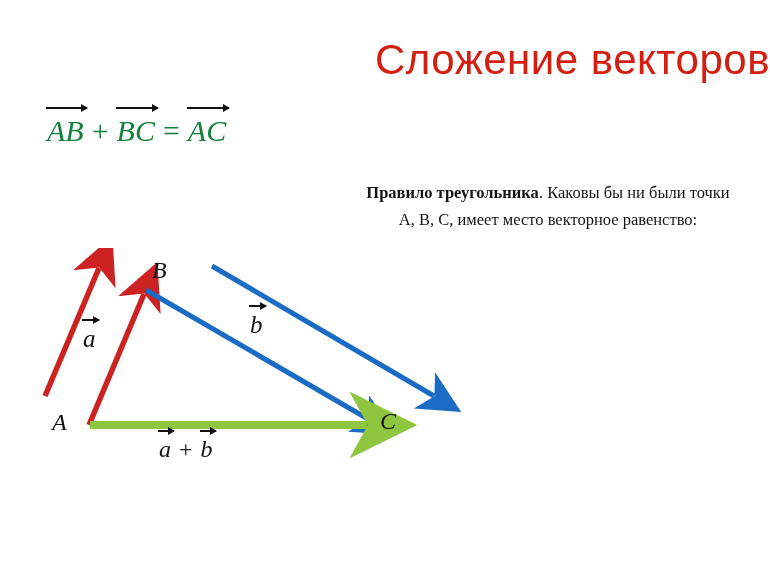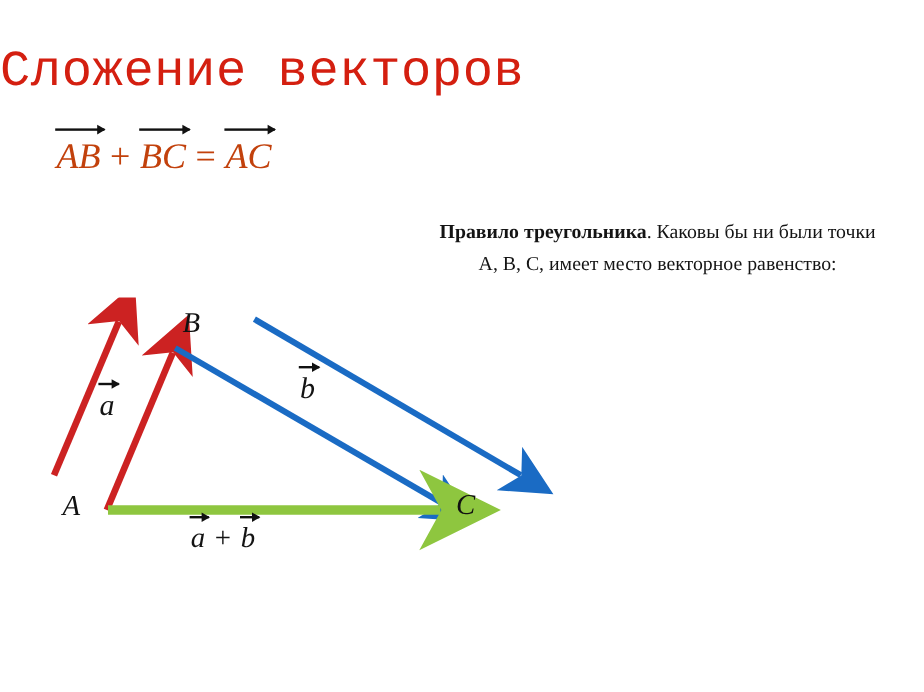--- a/index.html
+++ b/index.html
@@ -23,8 +23,8 @@
     left: 0;
     top: 38px;
     width: 770px;
-    text-align: left;
-    font-family: Liberation Mono, monospace;
+    text-align: right;
+    font-family: Liberation Sans, sans-serif;
     font-size: 42px;
     font-weight: 400;
     letter-spacing: 0.5px;

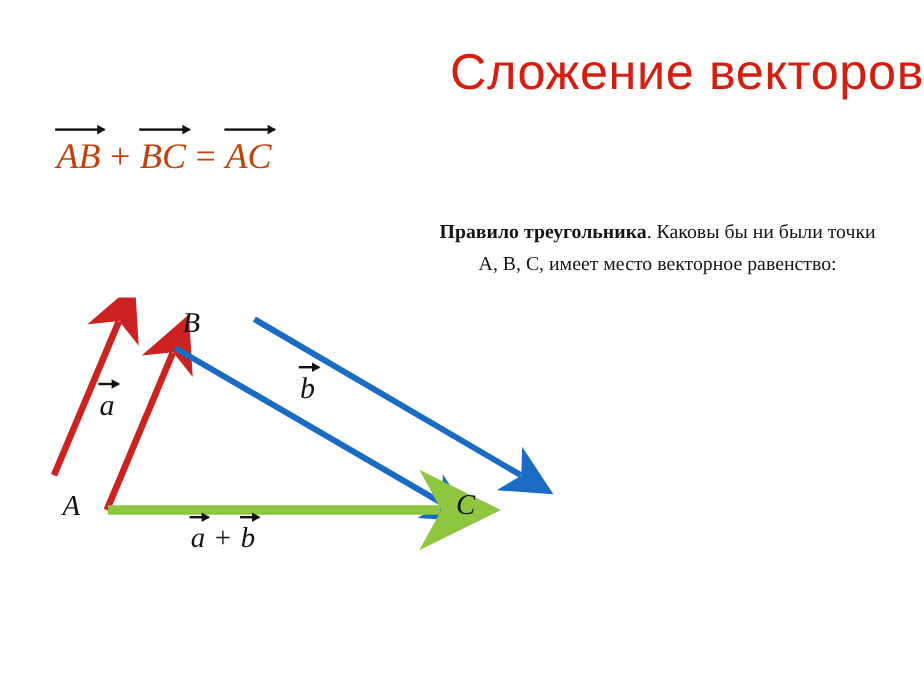--- a/index.html
+++ b/index.html
@@ -41,7 +41,7 @@
     font-family: "Liberation Serif", "DejaVu Serif", serif;
     font-size: 30px;
     font-style: italic;
-    color: #c2410c;
+    color: #15803d;
     white-space: nowrap;
     line-height: 1;
   }

